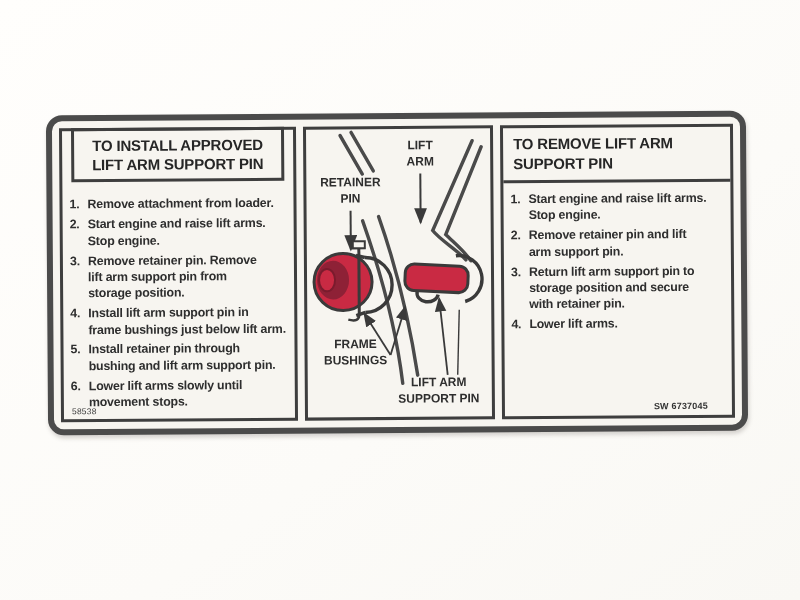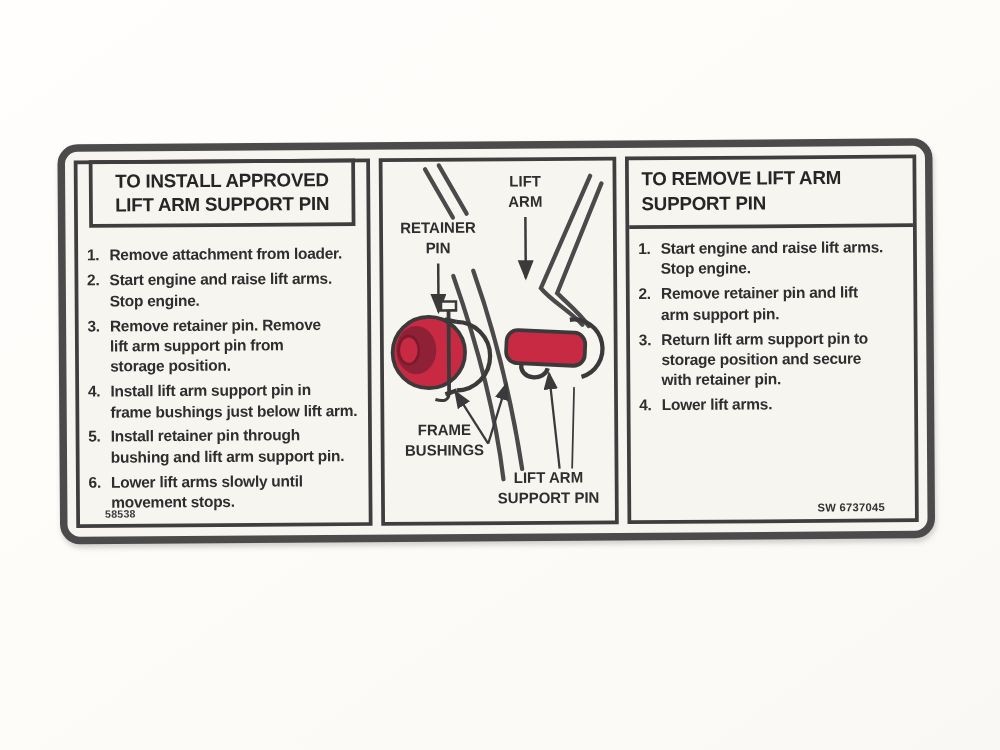--- a/index.html
+++ b/index.html
@@ -39,7 +39,7 @@
   .step .n{width:18px;flex:none;}
   .step .t{flex:1;white-space:pre-line;}
   .part-no-left{
-    position:absolute;left:20px;bottom:3px;font-size:8.5px;font-weight:700;
+    position:absolute;left:8px;bottom:3px;font-size:8.5px;font-weight:400;
     letter-spacing:0.2px;color:#3a3a3a;
   }
   .part-no-right{

